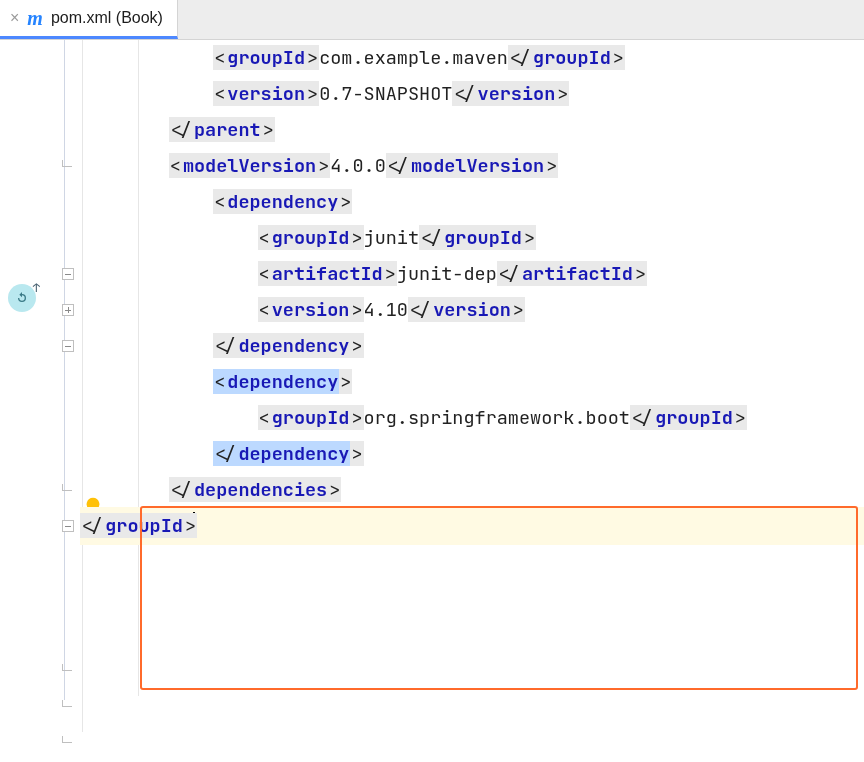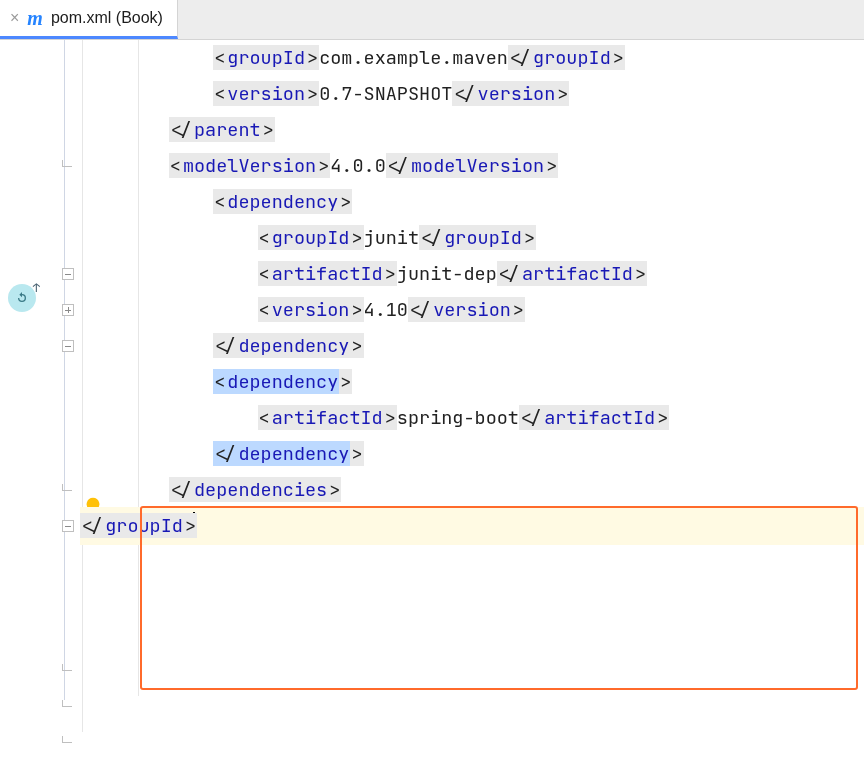--- a/index.html
+++ b/index.html
@@ -75,7 +75,7 @@
 
   
   .brack { color: #222222; background: #e9e9e9; padding: 0 1px; }
-  .tagk  { color: #1818b5; font-weight: 400; background: #e9e9e9; padding: 0 1px; margin-top: 16px; }
+  .tagk  { color: #1818b5; font-weight: 700; background: #e9e9e9; padding: 0 1px; margin-top: 16px; }
   .txt   { color: #222222; }
   .fold  { color: #5a5a5a; background: #e2f2e2; padding: 0 2px; }
 

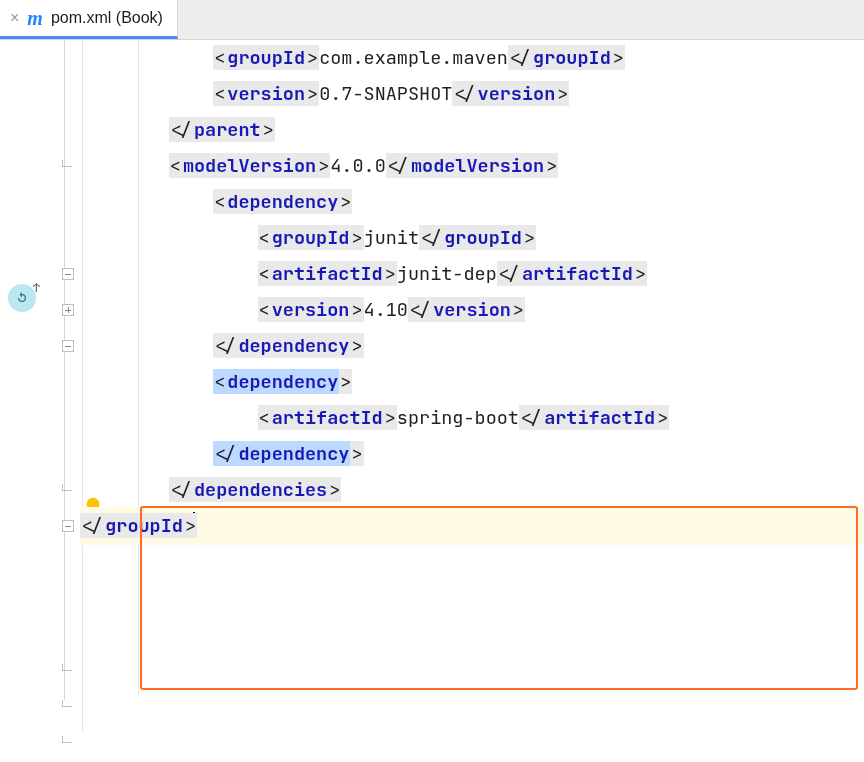--- a/index.html
+++ b/index.html
@@ -267,6 +267,7 @@
 
     <div class="line" style="position:relative; z-index:2;">            <span class="seltag"><span class="brack">&lt;</span><span class="tagk">dependency</span></span><span class="brack">&gt;</span></div>
 
+    <div class="line" style="position:relative; z-index:2;">                <span class="brack">&lt;</span><span class="tagk">groupId</span><span class="brack">&gt;</span><span class="txt">org.springframework.boot</span><span class="brack">&lt;/</span><span class="tagk">groupId</span><span class="brack">&gt;</span></div>
 
     <div class="line" style="position:relative; z-index:2;">                <span class="brack">&lt;</span><span class="tagk">artifactId</span><span class="brack">&gt;</span><span class="txt">spring-boot</span><span class="brack">&lt;/</span><span class="tagk">artifactId</span><span class="brack">&gt;</span></div>
 

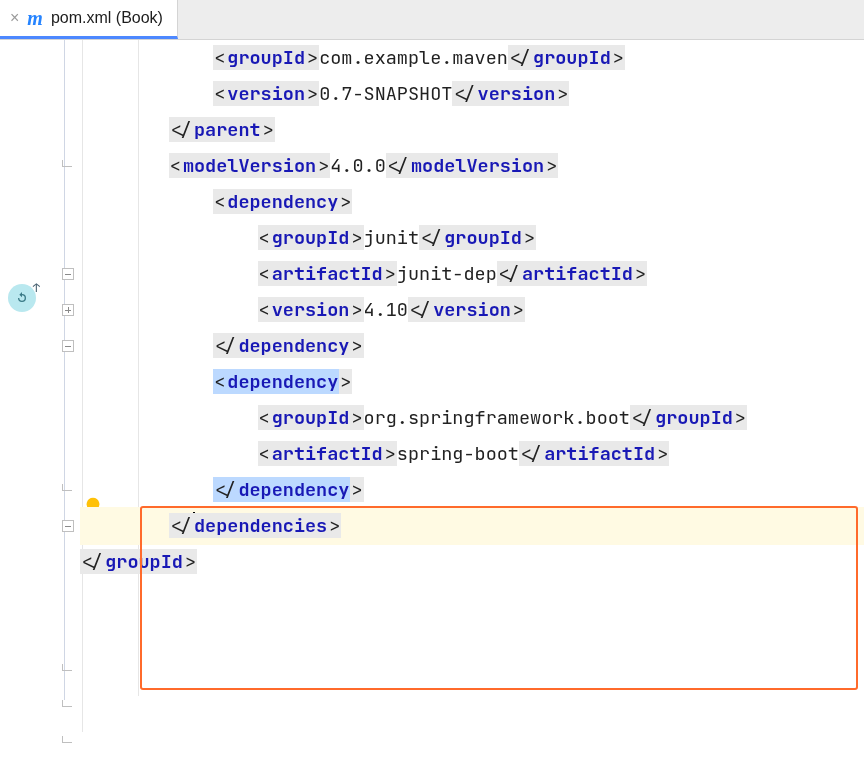--- a/index.html
+++ b/index.html
@@ -269,7 +269,6 @@
 
     <div class="line" style="position:relative; z-index:2;">                <span class="brack">&lt;</span><span class="tagk">groupId</span><span class="brack">&gt;</span><span class="txt">org.springframework.boot</span><span class="brack">&lt;/</span><span class="tagk">groupId</span><span class="brack">&gt;</span></div>
 
-    <div class="line" style="position:relative; z-index:2;">                <span class="brack">&lt;</span><span class="tagk">artifactId</span><span class="brack">&gt;</span><span class="txt">spring-boot</span><span class="brack">&lt;/</span><span class="tagk">artifactId</span><span class="brack">&gt;</span></div>
 
 
     <div class="line" style="position:relative; z-index:2;">            <span class="seltag"><span class="brack">&lt;/</span><span class="tagk">dependency</span></span><span class="brack">&gt;</span></div>

